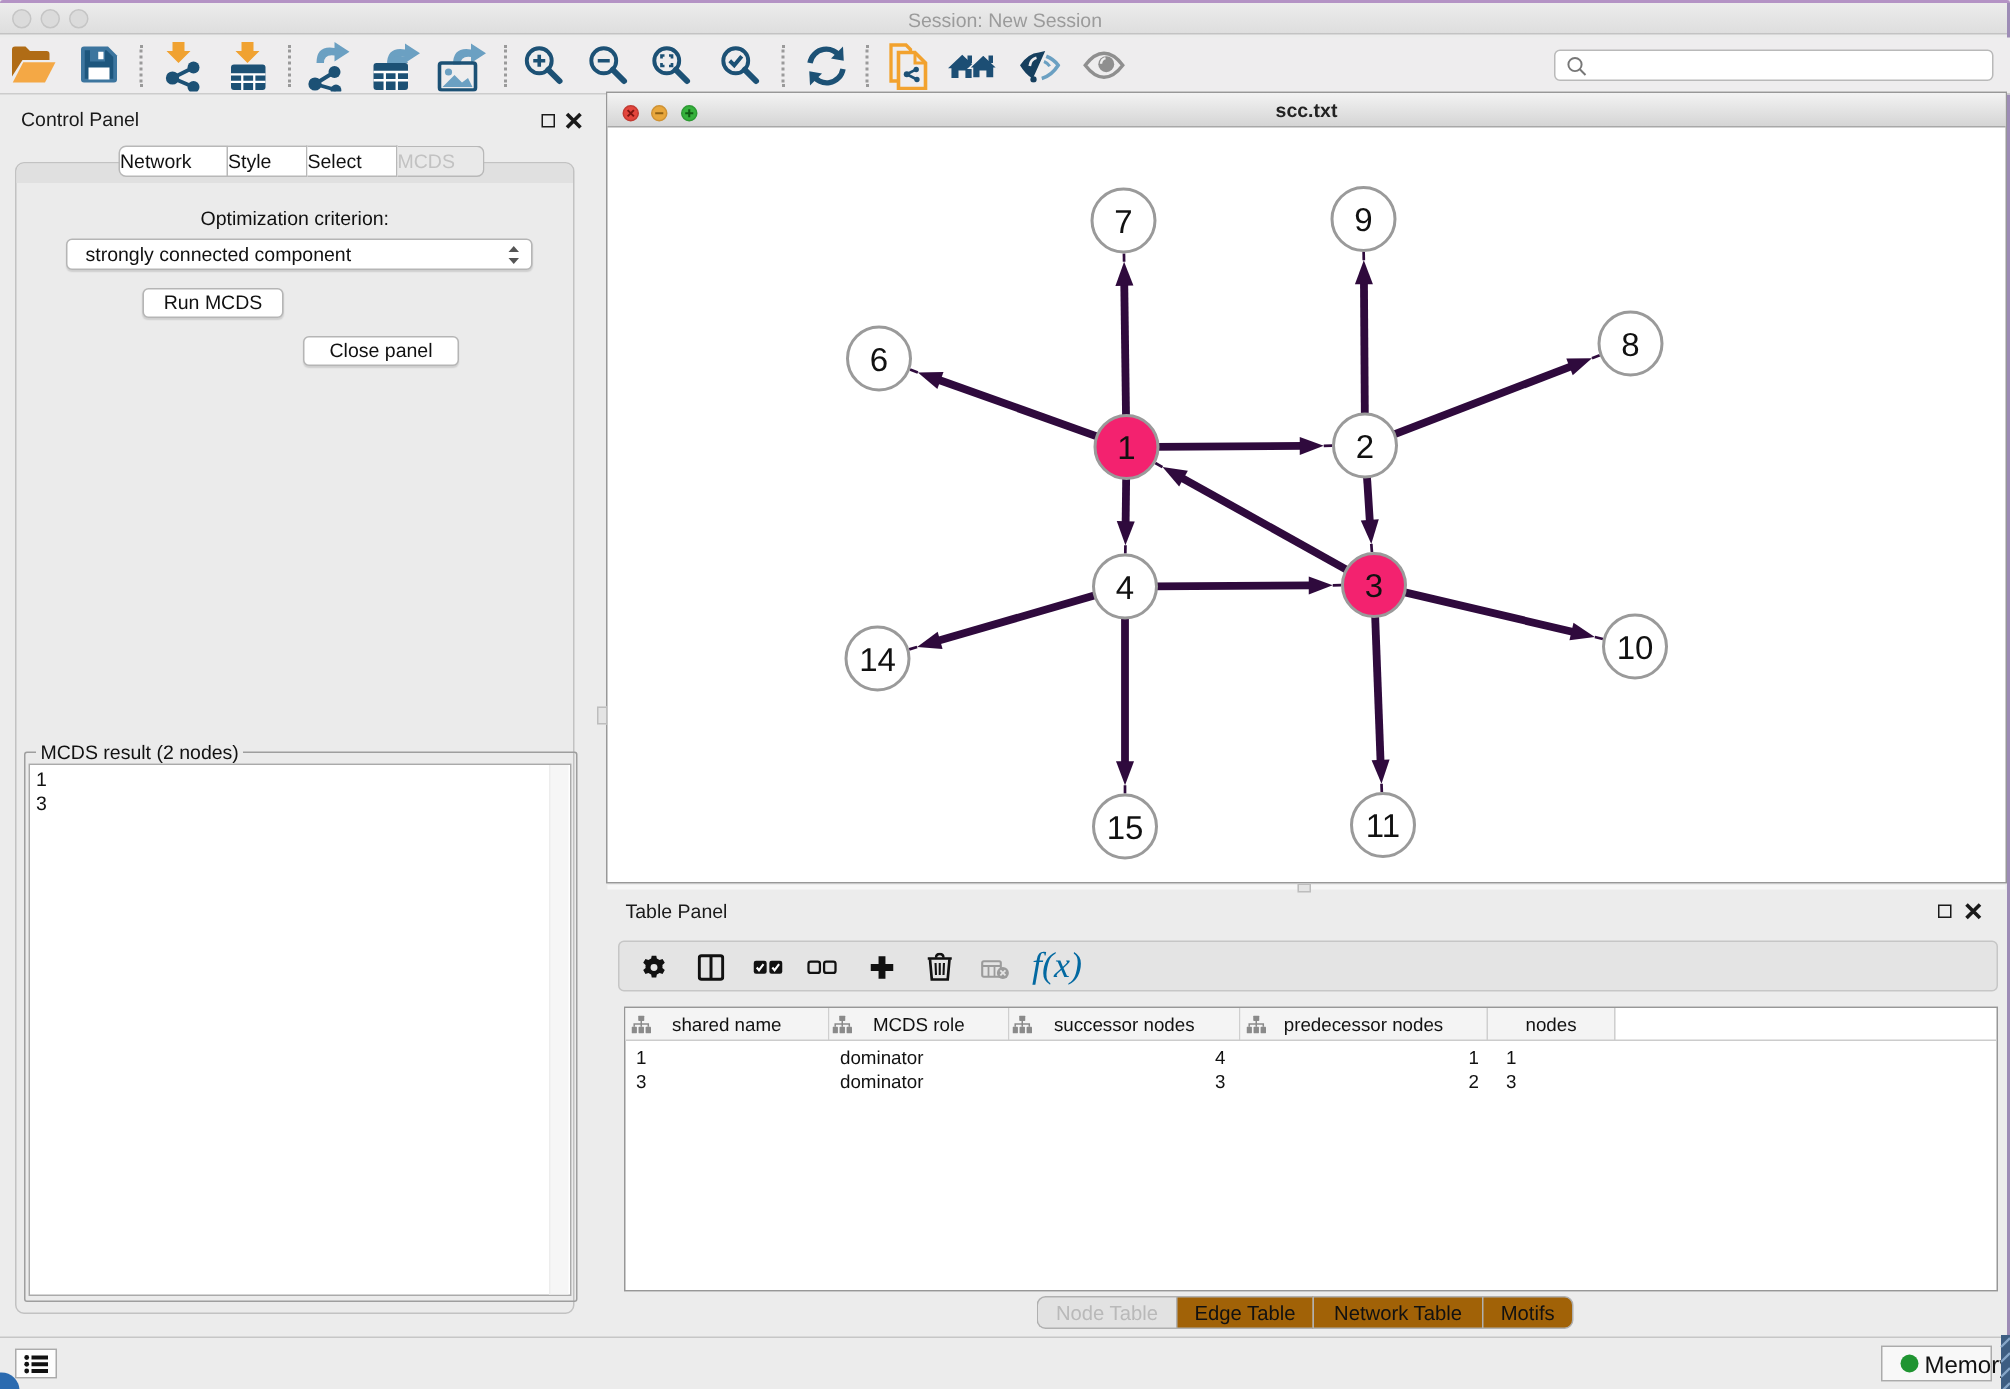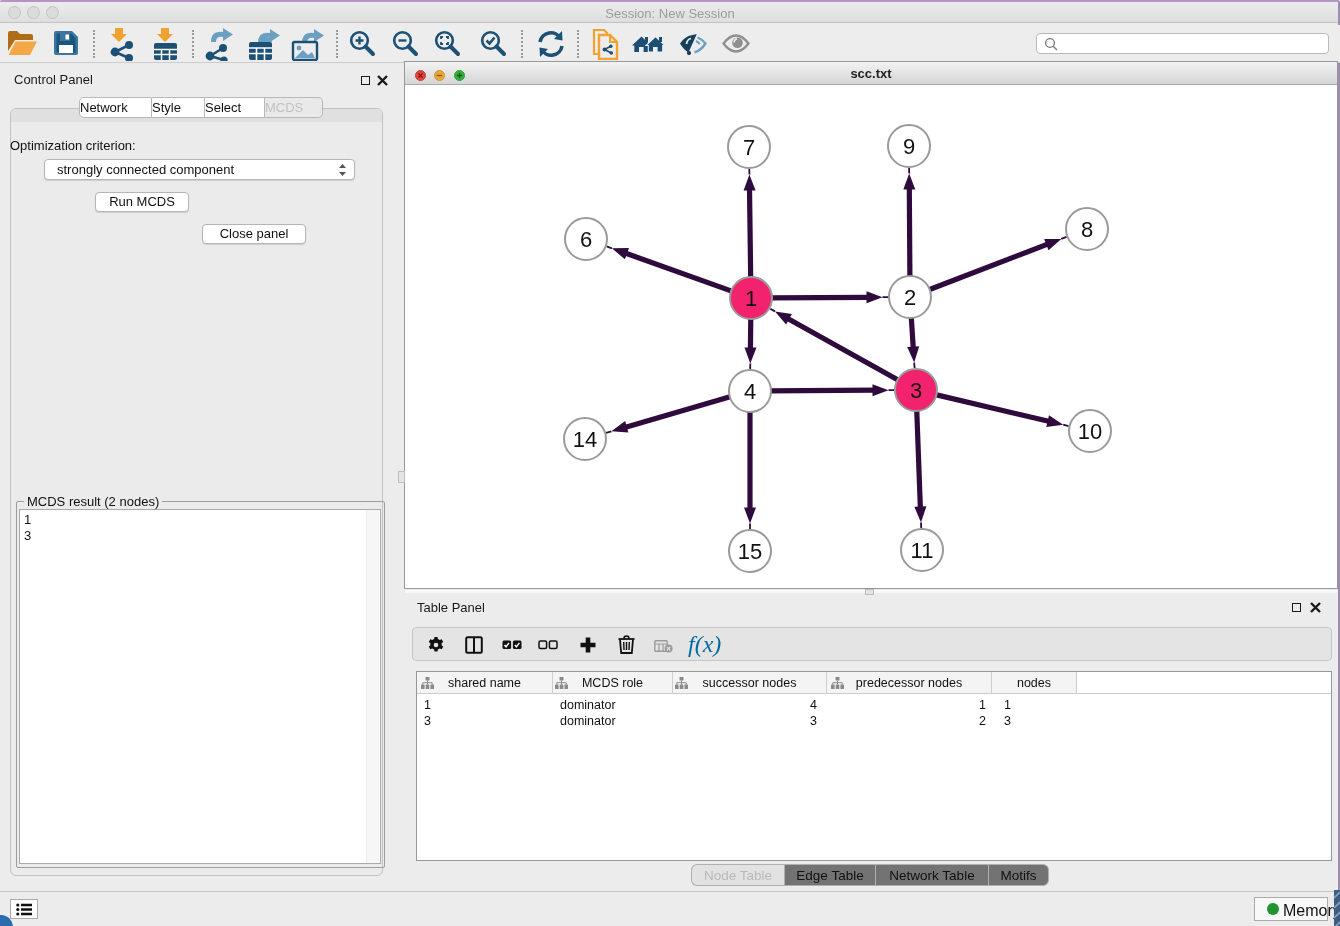--- a/index.html
+++ b/index.html
@@ -23,7 +23,7 @@
 #cp-pane { left:10px; top:108px; width:373px; height:768px; border:1px solid #c2c2c2; border-radius:6px; background:#ebebeb; }
 #cp-pane-top { left:11px; top:109px; width:371px; height:13px; background:#e0e0e0; border-radius:5px 5px 0 0; }
 .tab { position:absolute; top:97px; height:21px; border:1px solid #b8b8b8; background:#fff; font-size:13px; color:#111; line-height:19px; }
-#opt-label { left:10px; top:138px; width:373px; font-size:13px; color:#111; }
+#opt-label { left:10px; top:138px; width:373px; text-align:center; font-size:13px; color:#111; }
 #cp-select { left:44px; top:159px; width:311px; height:21px; background:#fff; border:1px solid #b5b5b5; border-radius:4px; box-shadow:0 1px 1px rgba(0,0,0,0.12); font-size:13px; color:#111; line-height:19px; padding-left:12px; }
 .cpbtn { position:absolute; top:192px; height:20px; background:#fff; border:1px solid #b5b5b5; border-radius:4px; box-shadow:0 1px 1px rgba(0,0,0,0.12); font-size:13px; color:#111; text-align:center; line-height:18px; }
 #fieldset { left:16px; top:501px; width:369px; height:367px; border:1px solid #9e9e9e; border-radius:2px; }

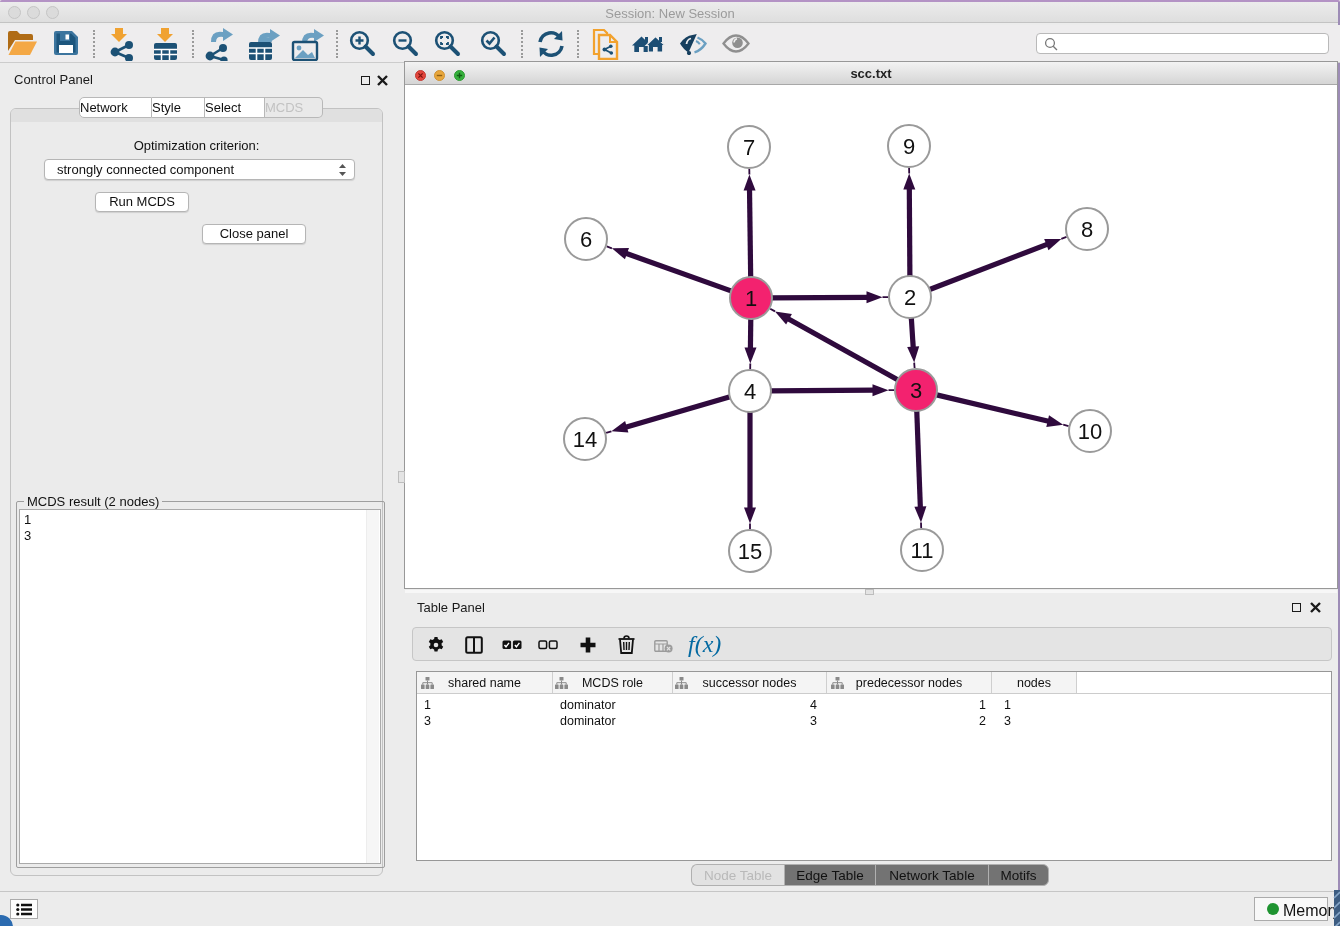--- a/index.html
+++ b/index.html
@@ -45,7 +45,7 @@
 #th-underline { left:417px; top:693px; width:914px; height:1px; background:#cccccc; }
 .td { position:absolute; font-size:12.5px; color:#111; height:16px; line-height:16px; }
 
-.btab { position:absolute; top:864px; height:22px; border-top:1px solid #b0b0b0; border-bottom:1px solid #b0b0b0; background:#737373; font-size:13.5px; color:#111; text-align:center; line-height:21px; }
+.btab { position:absolute; top:864px; height:22px; border-top:1px solid #b0b0b0; border-bottom:1px solid #b0b0b0; background:#a16207; font-size:13.5px; color:#111; text-align:center; line-height:21px; }
 
 #statusbar { left:0; top:891px; width:1340px; height:35px; background:#ececec; border-top:1px solid #c6c6c6; }
 #listbtn { left:10px; top:899px; width:28px; height:20px; background:#fdfdfd; border:1px solid #ababab; }

